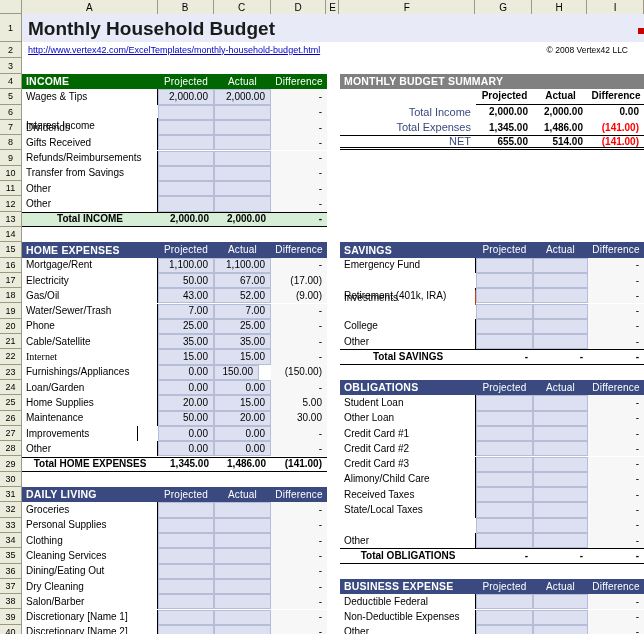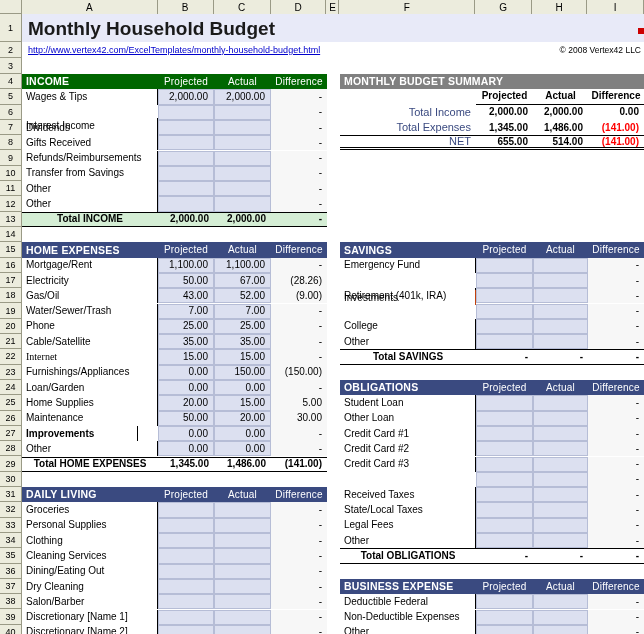--- a/index.html
+++ b/index.html
@@ -118,7 +118,7 @@
   .copyright {
     font-size: 8.5px;
     color: #000;
-    padding-right: 3px;
+    padding-right: 16px;
   }
   .redmark { position:absolute; width:6px; height:6px; background:#CC0000; }
 </style>

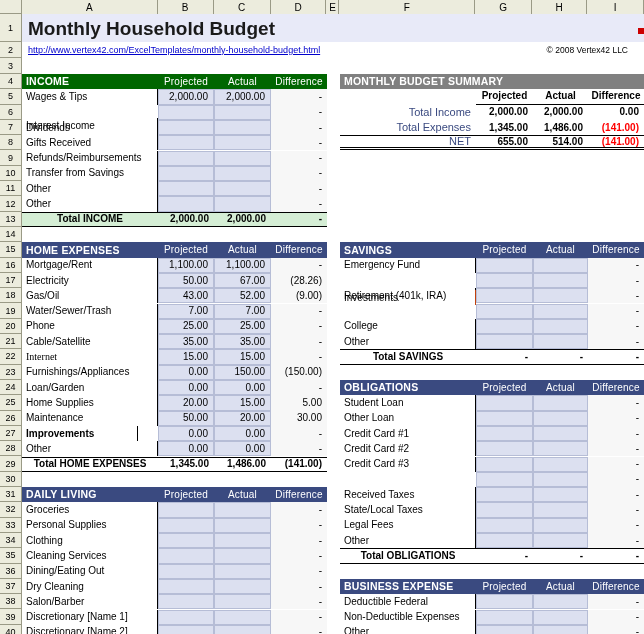--- a/index.html
+++ b/index.html
@@ -240,7 +240,7 @@
         <div class="cell lbl" style="left: 0px; top: 258.9px; width: 136px; height: 15.3px;;border-right:1px solid #000;">Electricity</div>
         <div class="cell inp num" style="left: 136px; top: 258.9px; width: 56px; height: 15.3px;">50.00</div>
         <div class="cell inp num" style="left: 192px; top: 258.9px; width: 57px; height: 15.3px;">67.00</div>
-        <div class="cell diff num" style="left: 249px; top: 258.9px; width: 56px; height: 15.3px;">(28.26)</div>
+        <div class="cell diff num" style="left: 249px; top: 258.9px; width: 56px; height: 15.3px;">(17.00)</div>
         <div class="cell lbl" style="left: 0px; top: 274.2px; width: 136px; height: 15.3px;;border-right:1px solid #000;">Gas/Oil</div>
         <div class="cell inp num" style="left: 136px; top: 274.2px; width: 56px; height: 15.3px;">43.00</div>
         <div class="cell inp num" style="left: 192px; top: 274.2px; width: 57px; height: 15.3px;">52.00</div>

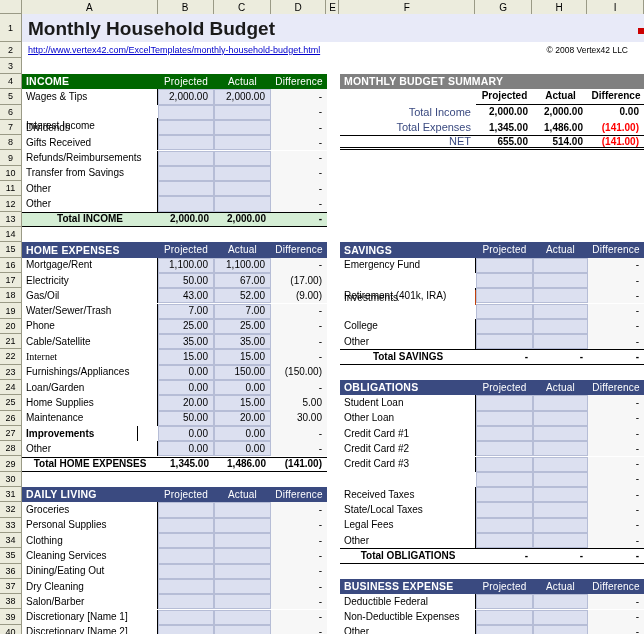--- a/index.html
+++ b/index.html
@@ -263,7 +263,7 @@
         <div class="cell diff num" style="left: 249px; top: 335.4px; width: 56px; height: 15.3px;">-</div>
         <div class="cell lbl" style="left: 0px; top: 350.7px; width: 136px; height: 15.3px;;border-right:1px solid #000;">Furnishings/Appliances</div>
         <div class="cell inp num" style="left: 136px; top: 350.7px; width: 56px; height: 15.3px;">0.00</div>
-        <div class="cell inp num" style="left: 192px; top: 350.7px; width: 57px; height: 15.3px;">150.00</div>
+        <div class="cell inp num" style="left: 192px; top: 350.7px; width: 45px; height: 15.3px;">150.00</div>
         <div class="cell diff num" style="left: 249px; top: 350.7px; width: 56px; height: 15.3px;">(150.00)</div>
         <div class="cell lbl" style="left: 0px; top: 366px; width: 136px; height: 15.3px;;border-right:1px solid #000;">Loan/Garden</div>
         <div class="cell inp num" style="left: 136px; top: 366px; width: 56px; height: 15.3px;">0.00</div>

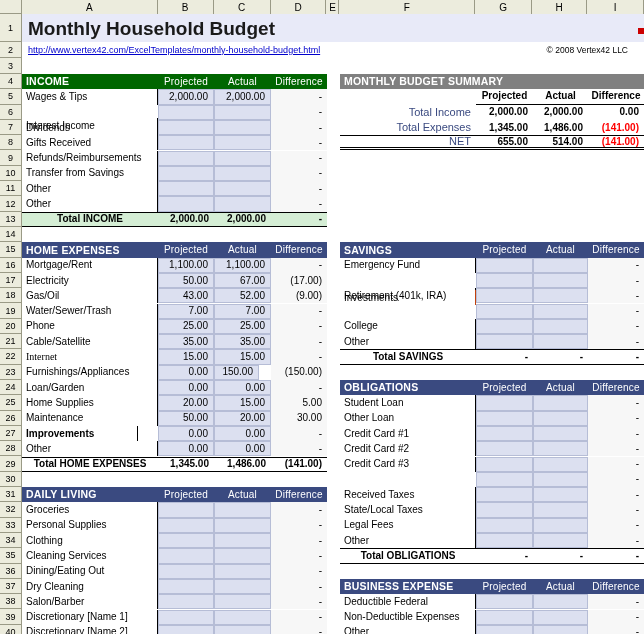--- a/index.html
+++ b/index.html
@@ -277,7 +277,7 @@
         <div class="cell inp num" style="left: 136px; top: 396.6px; width: 56px; height: 15.3px;">50.00</div>
         <div class="cell inp num" style="left: 192px; top: 396.6px; width: 57px; height: 15.3px;">20.00</div>
         <div class="cell diff num" style="left: 249px; top: 396.6px; width: 56px; height: 15.3px;">30.00</div>
-        <div class="cell lbl" style="left: 0px; top: 411.9px; width: 116px; height: 15.3px;;border-right:1px solid #000;font-weight:bold;">Improvements</div>
+        <div class="cell lbl" style="left: 0px; top: 411.9px; width: 116px; height: 15.3px;;border-right:1px solid #000;">Improvements</div>
         <div class="cell inp num" style="left: 136px; top: 411.9px; width: 56px; height: 15.3px;">0.00</div>
         <div class="cell inp num" style="left: 192px; top: 411.9px; width: 57px; height: 15.3px;">0.00</div>
         <div class="cell diff num" style="left: 249px; top: 411.9px; width: 56px; height: 15.3px;">-</div>

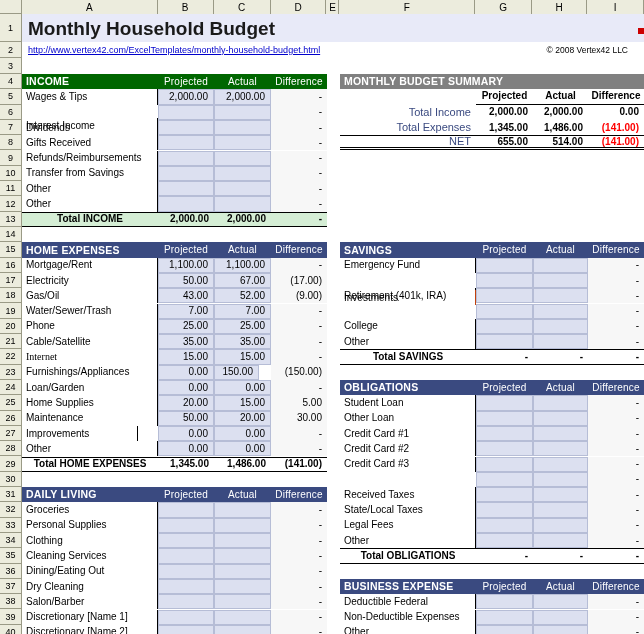--- a/index.html
+++ b/index.html
@@ -384,6 +384,7 @@
         <div class="cell inp num" style="left: 454px; top: 442.5px; width: 57px; height: 15.3px;"></div>
         <div class="cell inp num" style="left: 511px; top: 442.5px; width: 55px; height: 15.3px;"></div>
         <div class="cell diff num" style="left: 566px; top: 442.5px; width: 56px; height: 15.3px;">-</div>
+        <div class="cell lbl" style="left: 318px; top: 457.8px; width: 136px; height: 15.3px;;border-right:1px solid #000;">Alimony/Child Care</div>
         <div class="cell inp num" style="left: 454px; top: 457.8px; width: 57px; height: 15.3px;"></div>
         <div class="cell inp num" style="left: 511px; top: 457.8px; width: 55px; height: 15.3px;"></div>
         <div class="cell diff num" style="left: 566px; top: 457.8px; width: 56px; height: 15.3px;">-</div>

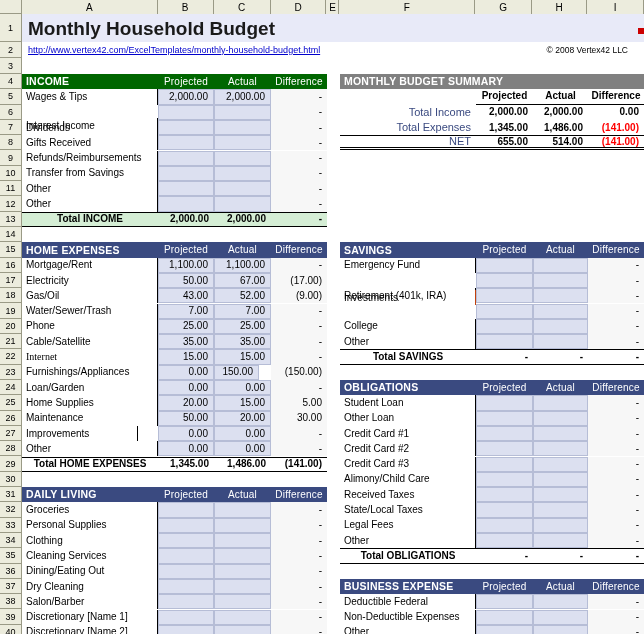--- a/index.html
+++ b/index.html
@@ -396,7 +396,6 @@
         <div class="cell inp num" style="left: 454px; top: 488.4px; width: 57px; height: 15.3px;"></div>
         <div class="cell inp num" style="left: 511px; top: 488.4px; width: 55px; height: 15.3px;"></div>
         <div class="cell diff num" style="left: 566px; top: 488.4px; width: 56px; height: 15.3px;">-</div>
-        <div class="cell lbl" style="left: 318px; top: 503.7px; width: 136px; height: 15.3px;;border-right:1px solid #000;">Legal Fees</div>
         <div class="cell inp num" style="left: 454px; top: 503.7px; width: 57px; height: 15.3px;"></div>
         <div class="cell inp num" style="left: 511px; top: 503.7px; width: 55px; height: 15.3px;"></div>
         <div class="cell diff num" style="left: 566px; top: 503.7px; width: 56px; height: 15.3px;">-</div>

